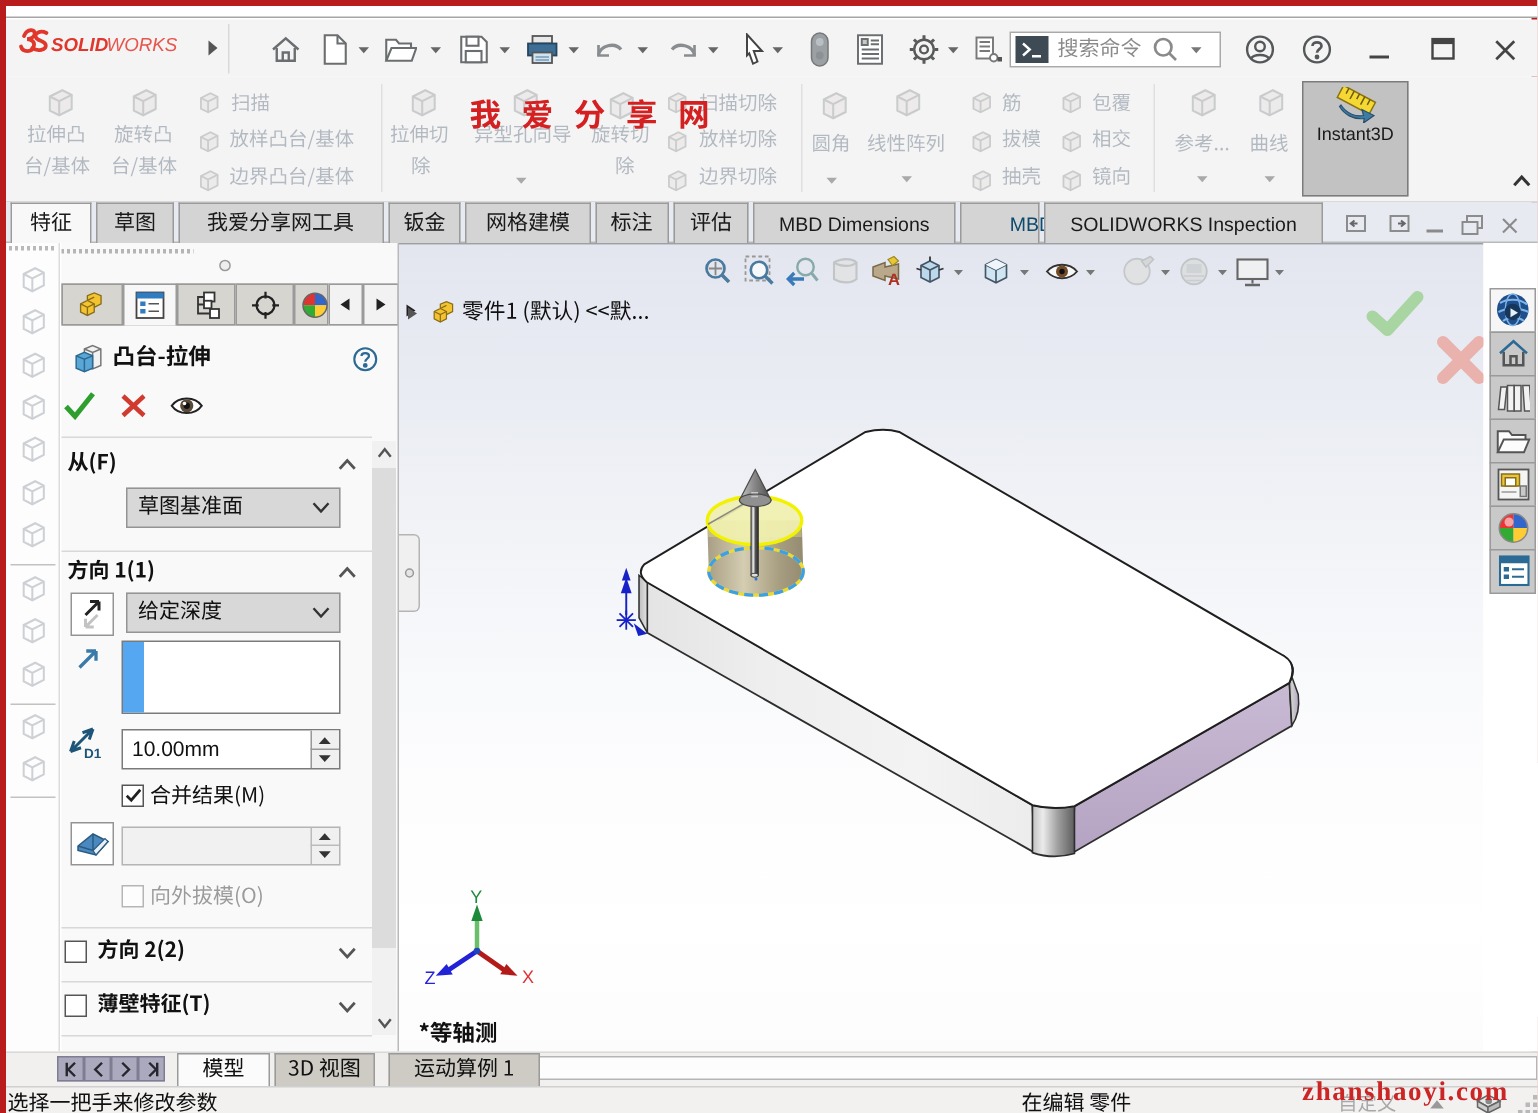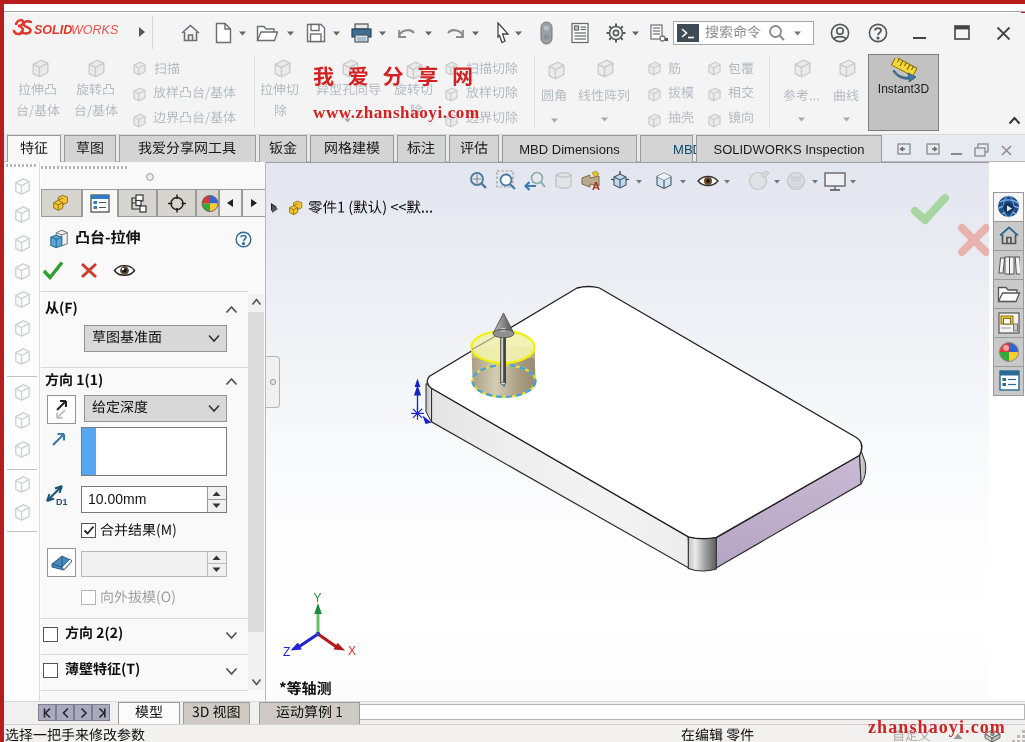--- a/index.html
+++ b/index.html
@@ -351,7 +351,6 @@
 <svg style="position:absolute;left:309px;top:62px" width="166" height="29">
       <path fill="#d42020" d="M14.8 2.1C15.9 3.1 17.3 4.6 17.8 5.6L19.8 4.2C19.2 3.2 17.8 1.8 16.7 0.8ZM17.1 9.3C16.6 10.3 15.9 11.3 15.1 12.1C14.9 11.1 14.7 9.8 14.5 8.6H20V6.2H14.2C14.1 4.3 14 2.4 14 0.4H11.4C11.4 2.3 11.5 4.3 11.7 6.2H7.6V3.4C8.8 3.1 10 2.8 11 2.5L9.3 0.4C7.2 1.1 3.9 1.7 0.9 2.1C1.2 2.7 1.6 3.6 1.7 4.2C2.7 4.1 3.9 4 5 3.8V6.2H1.1V8.6H5V11.4C3.4 11.7 1.8 11.9 0.7 12.1L1.3 14.7L5 13.9V17C5 17.3 4.9 17.4 4.5 17.4C4.2 17.4 2.9 17.5 1.7 17.4C2.1 18.1 2.5 19.2 2.6 19.9C4.3 19.9 5.6 19.8 6.4 19.4C7.3 19 7.6 18.4 7.6 17V13.4L11 12.7L10.9 10.4L7.6 11V8.6H11.9C12.1 10.6 12.5 12.6 13 14.2C11.5 15.5 9.9 16.5 8.2 17.2C8.8 17.8 9.6 18.6 9.9 19.3C11.3 18.5 12.6 17.7 13.8 16.7C14.7 18.8 15.9 20 17.5 20C19.4 20 20.2 19.1 20.6 15.4C19.9 15.1 19 14.5 18.5 13.9C18.4 16.4 18.1 17.5 17.7 17.5C17.1 17.5 16.4 16.5 15.8 14.9C17.2 13.5 18.4 11.9 19.3 10.2Z M52.5 0.5C48.4 1.1 42.2 1.5 36.8 1.6C37 2.1 37.3 2.9 37.3 3.5L40.4 3.4L39.2 4C39.3 4.5 39.6 5 39.7 5.5H36.2V9.4H38V11.1H40.9C39.9 14.2 38.2 16.5 35.4 17.9C35.9 18.4 36.8 19.3 37 19.8C39.2 18.6 40.8 16.9 41.9 14.7C42.6 15.5 43.4 16.2 44.3 16.8C43 17.2 41.5 17.5 40.1 17.7C40.5 18.2 41 19.2 41.2 19.8C43.1 19.5 45 18.9 46.7 18.1C48.6 19 50.8 19.5 53.2 19.8C53.5 19.2 54.1 18.2 54.5 17.6C52.6 17.5 50.7 17.2 49.1 16.7C50.4 15.7 51.5 14.5 52.3 13L50.9 12.1L50.5 12.2H43L43.3 11.1H52.6V9.4H54.4V5.5H50.7L52 3.5L50 2.9C51.2 2.8 52.2 2.7 53.2 2.5ZM44 3.8 44.5 5.5H41.9C41.7 4.9 41.4 4.1 41.1 3.4C42.5 3.4 44 3.3 45.4 3.2ZM46.7 5.5C46.5 4.8 46.2 3.9 45.9 3.2C47.2 3.1 48.5 3 49.7 2.9C49.4 3.7 48.9 4.7 48.5 5.5ZM41.6 7.7 41.4 9.1H38.3V7.6H52.3V9.1H43.8L44 8ZM44.3 14.3H48.8C48.2 14.9 47.5 15.4 46.7 15.8C45.8 15.4 45 14.9 44.3 14.3Z M84 0.4 81.6 1.4C82.7 3.6 84.3 6 85.9 7.9H74.7C76.3 6 77.7 3.7 78.7 1.3L76 0.5C74.8 3.7 72.7 6.6 70.2 8.4C70.8 8.8 71.9 9.8 72.3 10.4C72.8 10 73.2 9.6 73.6 9.2V10.4H77C76.6 13.5 75.4 16.2 70.7 17.8C71.3 18.3 72 19.3 72.3 20C77.7 18 79.1 14.4 79.7 10.4H84.1C83.9 14.7 83.7 16.5 83.2 17C83 17.2 82.8 17.3 82.4 17.3C81.9 17.3 80.8 17.3 79.6 17.2C80.1 17.9 80.4 18.9 80.5 19.7C81.7 19.7 82.9 19.7 83.6 19.6C84.4 19.6 85 19.3 85.6 18.6C86.3 17.8 86.5 15.3 86.8 9V9C87.2 9.4 87.6 9.8 87.9 10.2C88.4 9.5 89.3 8.5 90 8C87.8 6.2 85.3 3.1 84 0.4Z M110.6 6.6H119V7.7H110.6ZM108.1 4.9V9.5H121.7V4.9ZM120.1 10.3 119.4 10.3H107.4V12.3H116.1C115.2 12.6 114.3 12.9 113.4 13.1L113.4 14H105.3V16.1H113.4V17.5C113.4 17.8 113.3 17.9 112.9 17.9C112.5 17.9 110.9 17.9 109.7 17.9C110 18.5 110.3 19.3 110.5 19.9C112.3 19.9 113.7 19.9 114.7 19.7C115.7 19.4 116.1 18.9 116.1 17.6V16.1H124.3V14H116.4C118.5 13.4 120.6 12.5 122.3 11.6L120.7 10.2ZM112.9 0.5C113.1 0.9 113.2 1.3 113.4 1.8H105.6V3.9H124V1.8H116.2C116 1.2 115.8 0.6 115.5 0.1Z M145.8 10.9C145.2 12.8 144.3 14.4 143.2 15.6V7.8C144 8.8 144.9 9.8 145.8 10.9ZM140.7 1.4V19.9H143.2V16.4C143.7 16.7 144.4 17.2 144.7 17.5C145.8 16.2 146.6 14.7 147.4 13C147.8 13.6 148.2 14.2 148.6 14.7L150.1 13C149.6 12.3 148.9 11.4 148.2 10.5C148.7 8.8 149 6.9 149.3 4.9L147 4.7C146.9 5.9 146.7 7.2 146.4 8.3C145.8 7.6 145.1 6.8 144.4 6.1L143.2 7.4V3.8H156V16.9C156 17.3 155.8 17.4 155.4 17.4C154.9 17.4 153.4 17.5 152.1 17.3C152.4 18 152.9 19.2 153 19.9C155 19.9 156.4 19.8 157.3 19.4C158.2 19 158.5 18.3 158.5 16.9V1.4ZM148.9 7.6C149.8 8.5 150.7 9.7 151.6 10.8C150.8 13.1 149.8 15 148.3 16.3C148.9 16.6 149.9 17.3 150.3 17.6C151.5 16.4 152.4 14.9 153.1 13.1C153.6 13.9 154 14.6 154.3 15.3L156 13.7C155.5 12.7 154.8 11.6 154 10.4C154.4 8.8 154.8 6.9 155 4.9L152.8 4.7C152.7 5.9 152.5 7.1 152.2 8.2C151.7 7.5 151.1 6.8 150.4 6.2Z"></path>
     </svg>
-<div class="abs" style="left:309px;top:99px;width:200px;letter-spacing:0.6px;font-family:'Liberation Serif',serif;font-weight:bold;font-size:17px;color:#d42020">www.zhanshaoyi.com</div>
 <div class="abs" style="left:0;top:131px;width:1023px;height:27px;background:#e7eaf1;border-bottom:1px solid #b9b9b9"></div>
 <div class="abs" style="left:3px;top:131px;width:54px;height:27px;background:#f8f8f8;border:1px solid #9a9a9a;border-bottom:none"></div>
 <svg style="position:absolute;left:16px;top:137px" width="30" height="20">

